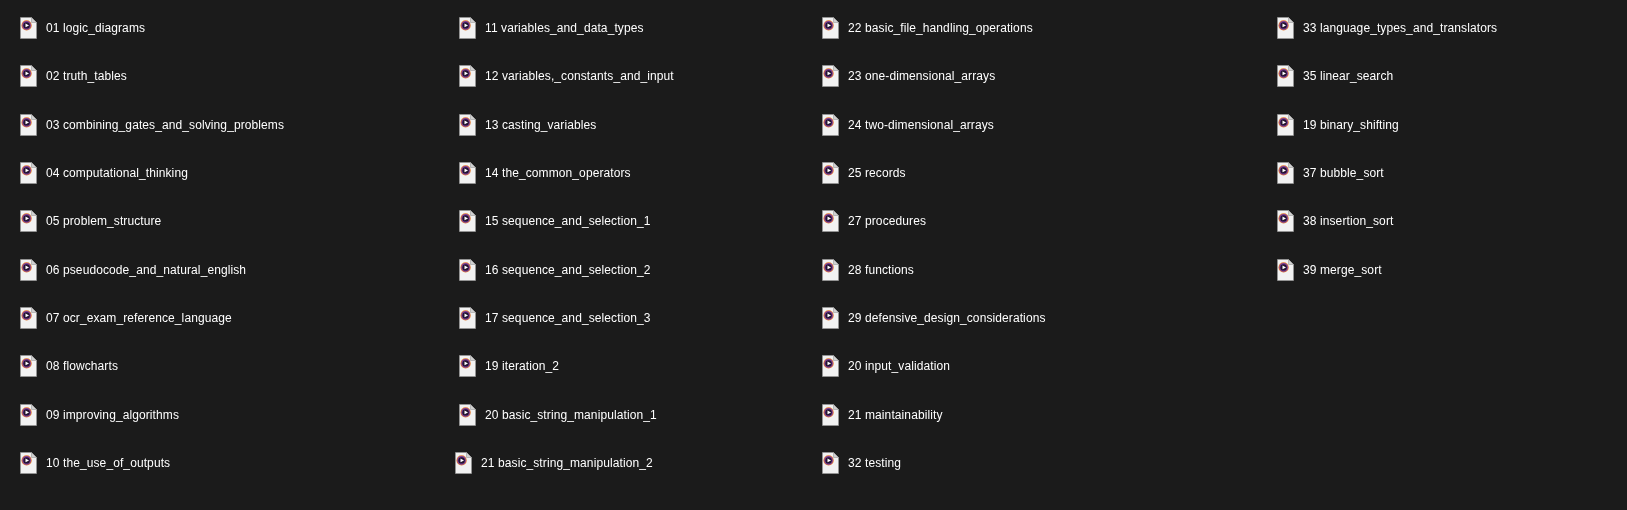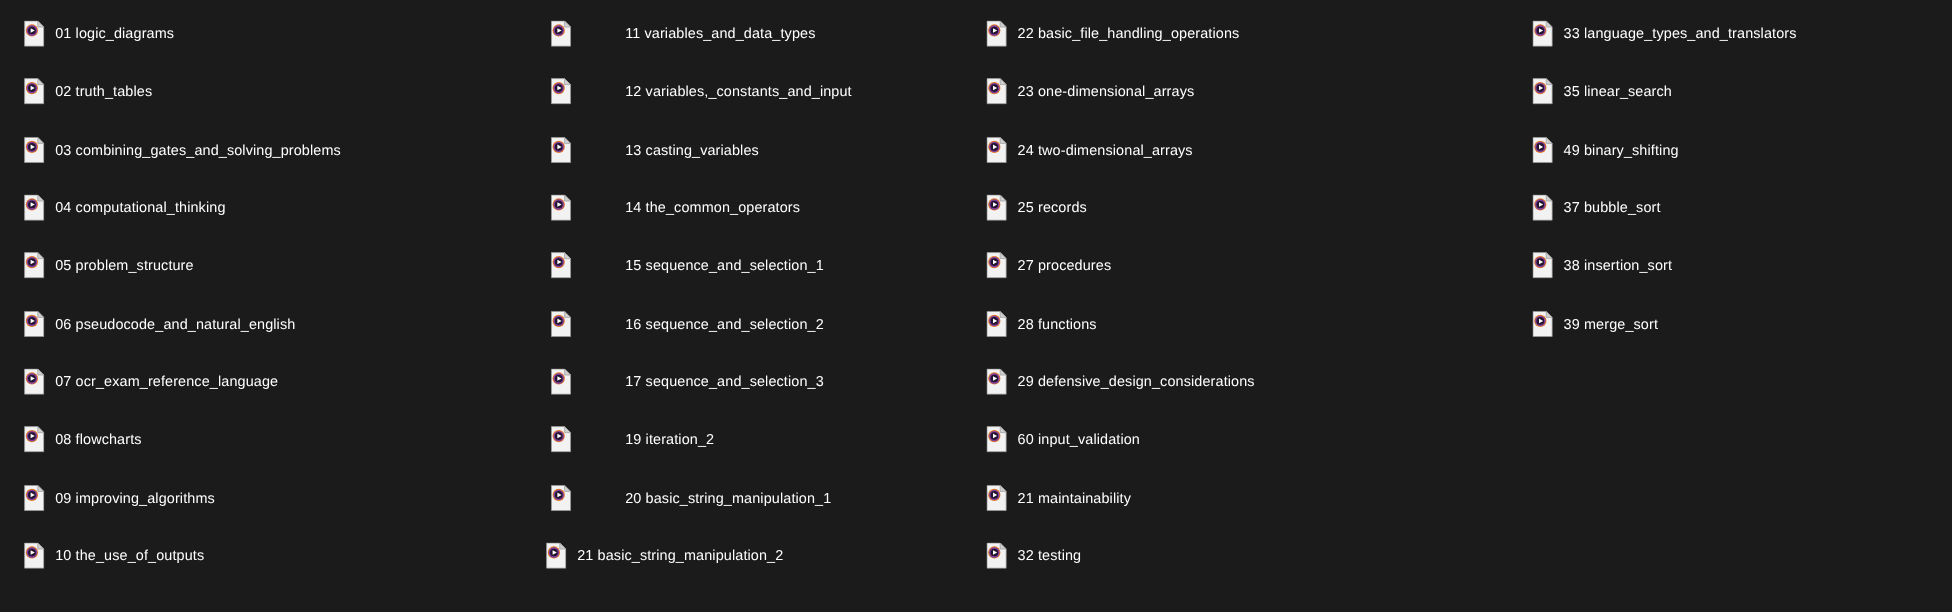--- a/index.html
+++ b/index.html
@@ -41,7 +41,7 @@
   }
   
   .file-item.col-1 { width: 445px; padding-left: 20px; }
-  .file-item.col-2 { width: 360px; padding-left: 14px; gap: 36px; }
+  .file-item.col-2 { width: 360px; padding-left: 14px; }
   .file-item.col-3 { width: 367px; padding-left: 10px; }
   .file-item.col-4 { width: 455px; padding-left: 10px; }
 

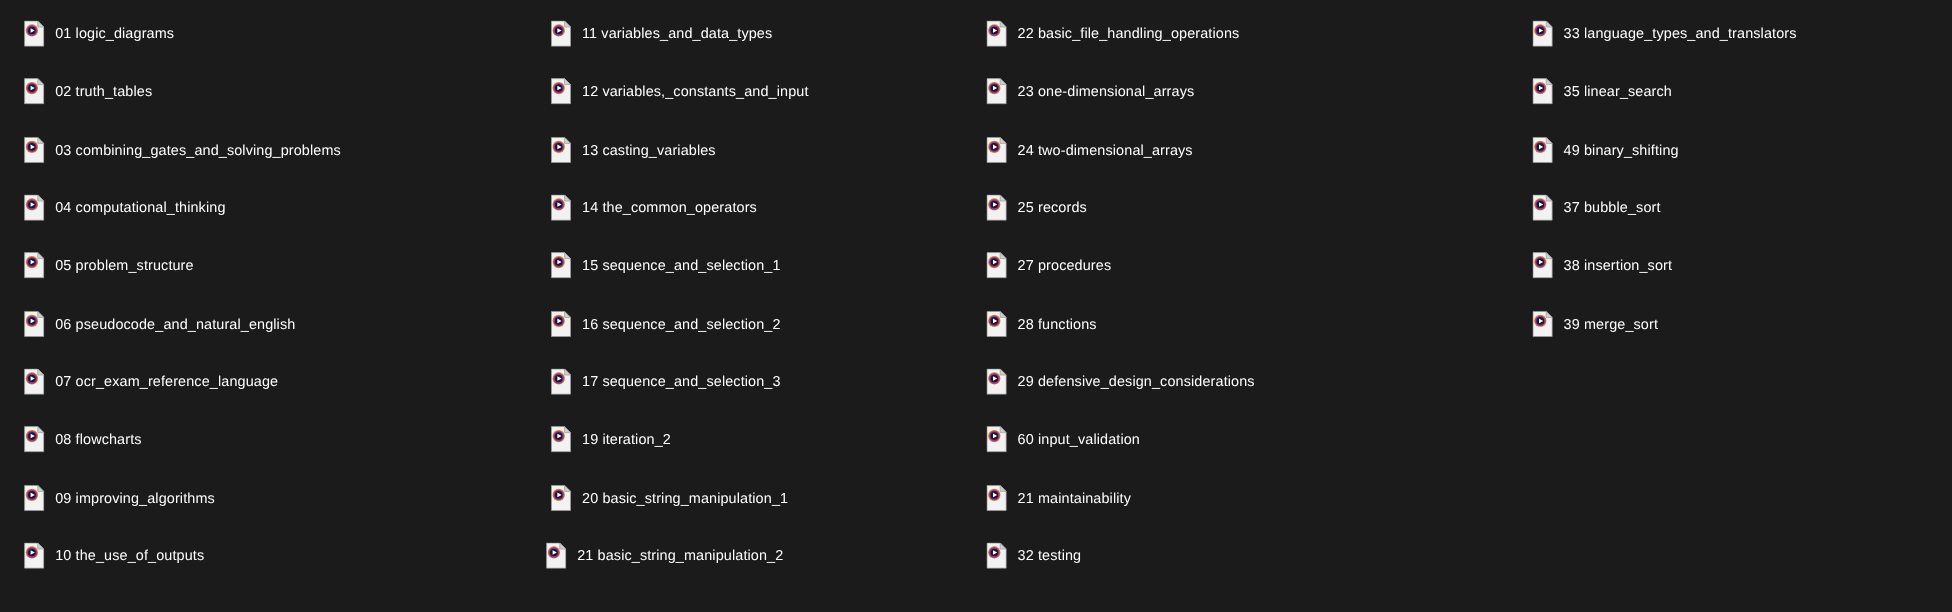--- a/index.html
+++ b/index.html
@@ -493,7 +493,7 @@
           <path d="M5.5 6.5 L9.0 8.4 L5.5 10.3 Z" fill="#ffffff"></path>
         </svg>
       </span>
-      <span class="file-label">49 binary_shifting</span>
+      <span class="file-label">19 binary_shifting</span>
     </div>
     <div class="file-item col-4">
       <span class="file-icon">

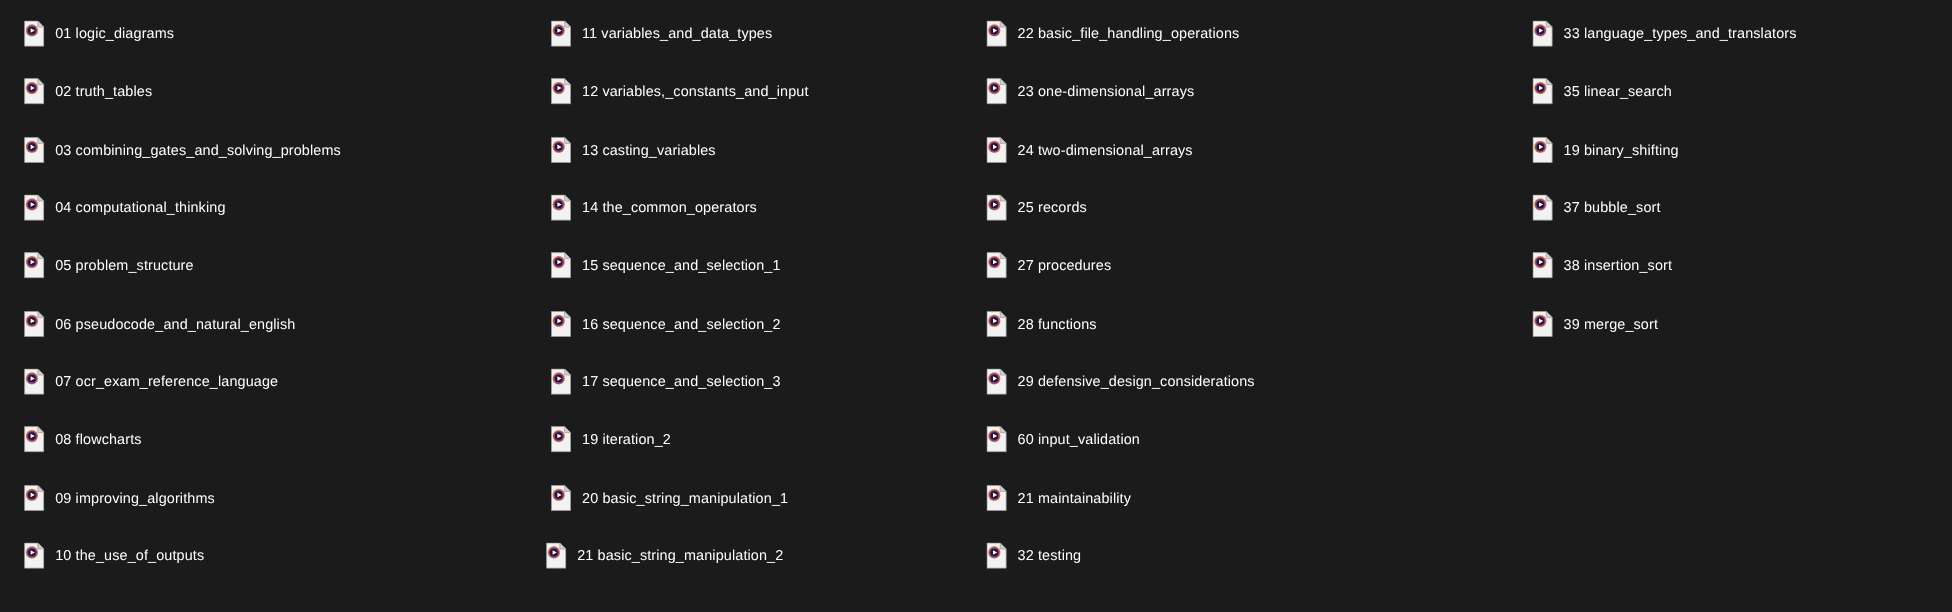--- a/index.html
+++ b/index.html
@@ -428,7 +428,7 @@
           <path d="M5.5 6.5 L9.0 8.4 L5.5 10.3 Z" fill="#ffffff"></path>
         </svg>
       </span>
-      <span class="file-label">60 input_validation</span>
+      <span class="file-label">20 input_validation</span>
     </div>
     <div class="file-item col-4">
       <span class="file-icon">

